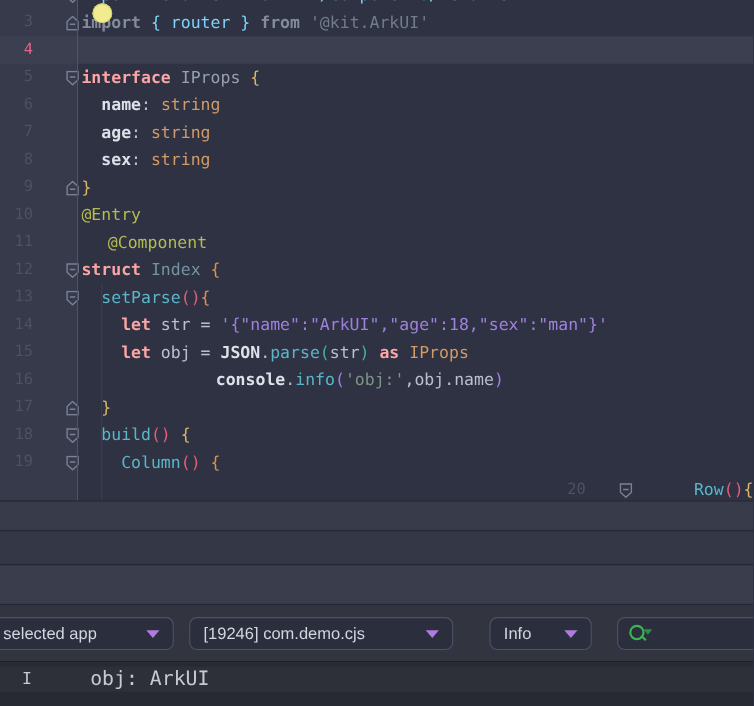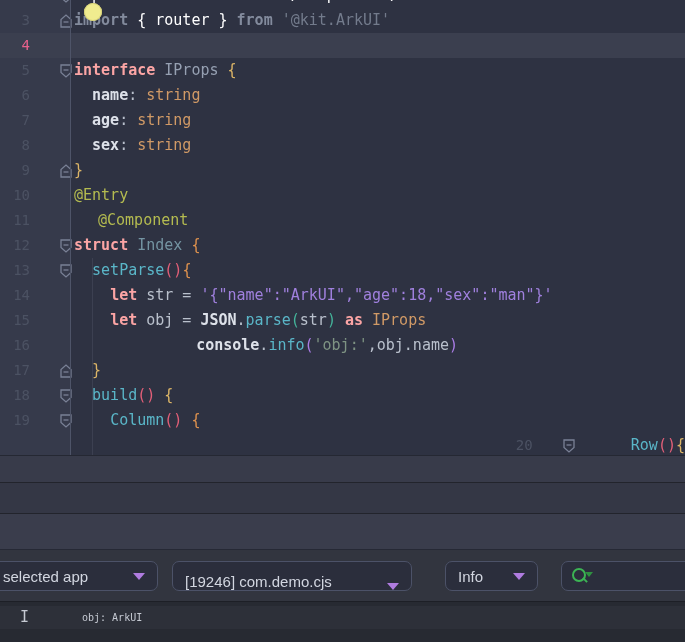--- a/index.html
+++ b/index.html
@@ -34,7 +34,7 @@
   .tk-bv{color:#a97ce5;}
   .tk-sp{color:#a080de;}
   .tk-sg{color:#7e9383;}
-  .tk-dm{color:#ffffff;}
+  .tk-dm{color:#7dd3fc;}
   .tk-db{color:#838b9d;font-weight:bold;}
   .tk-ds{color:#737b8c;}
   #pointer-dot{position:absolute;left:84px;top:3px;width:18px;height:18px;border-radius:50%;

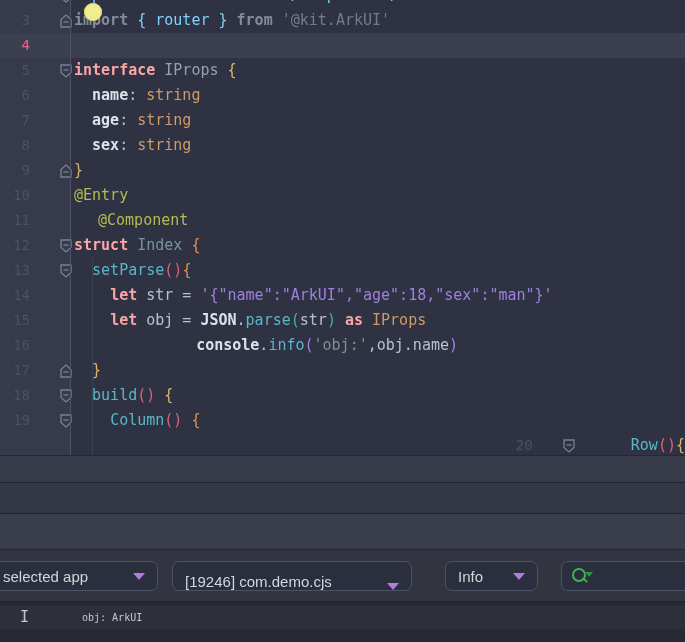--- a/index.html
+++ b/index.html
@@ -56,7 +56,7 @@
   .chev{width:0;height:0;border-left:6px solid transparent;border-right:6px solid transparent;
         border-top:7px solid #b07ce0;margin-left:auto;}
   #dd-app{left:-46px;width:204px;padding:0 12px 0 48px;}
-  #dd-process{left:172px;width:240px;padding:0 12px;align-items:flex-end;}
+  #dd-process{left:172px;width:240px;padding:0 12px;}
   #dd-level{left:445px;width:93px;padding:0 12px;}
   #searchbox{position:absolute;left:561px;top:11px;width:160px;height:30px;box-sizing:border-box;
       border:1.5px solid #4c5268;border-radius:7px;background:#2b2e3c;display:flex;align-items:center;

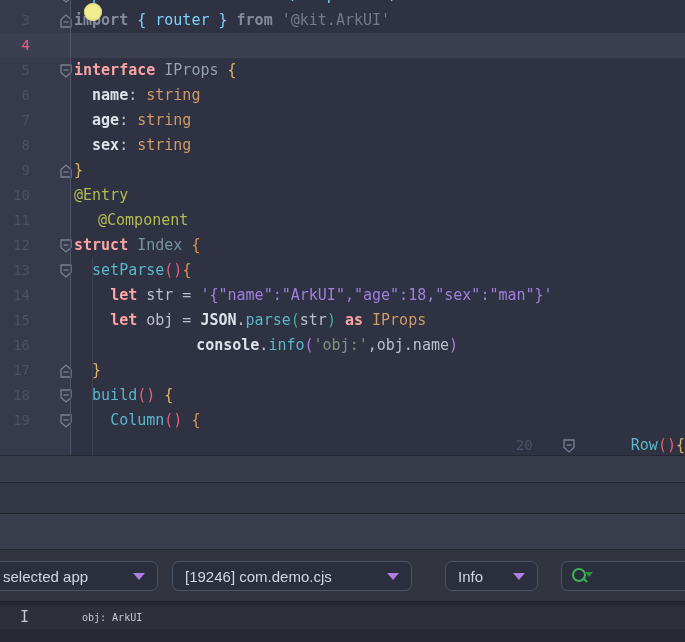--- a/index.html
+++ b/index.html
@@ -73,7 +73,7 @@
   #logpanel{position:absolute;left:0;top:602px;width:685px;height:40px;background:#272a32;}
   #log-row{position:absolute;left:0;top:4px;width:685px;height:23px;background:#2d3039;}
   #log-level{position:absolute;left:20px;top:0;font-size:15px;line-height:23px;color:#c6cad3;}
-  #log-msg{position:absolute;left:82px;top:0;font-size:10px;line-height:23px;color:#c6cad3;white-space:pre;}
+  #log-msg{position:absolute;left:82px;top:0;font-size:18px;line-height:23px;color:#c6cad3;white-space:pre;}
 </style>
 </head>
 <body>

